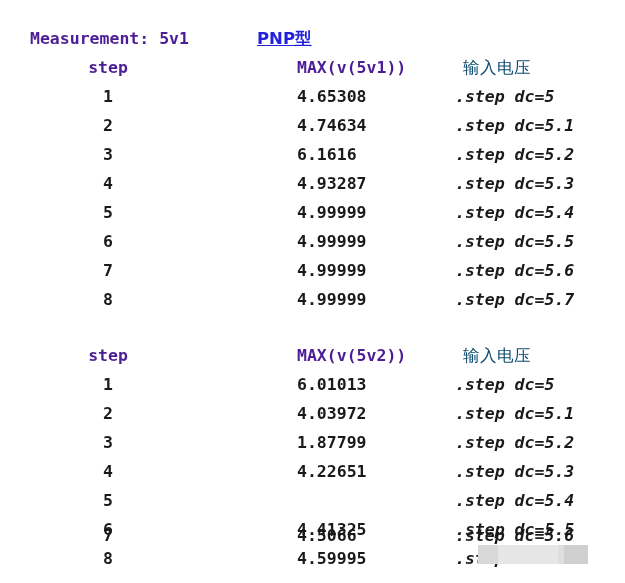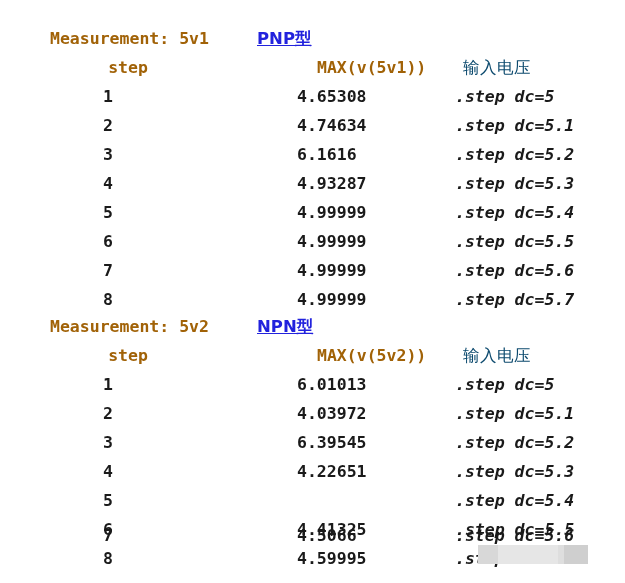--- a/index.html
+++ b/index.html
@@ -57,8 +57,7 @@
     font-weight: bold;
     font-size: 16.5px;
     letter-spacing: 0px;
-    color: #a16207;
-    margin-left: 20px;
+    color: #4c1d95;
   }
 
   .mono-reg {

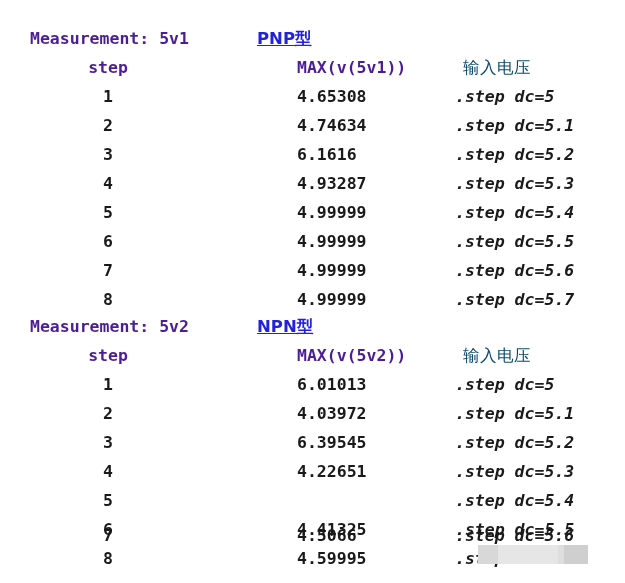--- a/index.html
+++ b/index.html
@@ -163,10 +163,6 @@
     <span class="cell col-note mono-reg">.step dc=5.7</span>
   </div>
 
-  <div class="row" style="top:312px;">
-    <span class="cell col-label mono-bold">Measurement: 5v2</span>
-    <span class="cell col-tag tag-blue">NPN型</span>
-  </div>
 
   <div class="row" style="top:341px;">
     <span class="cell col-step mono-bold">step</span>

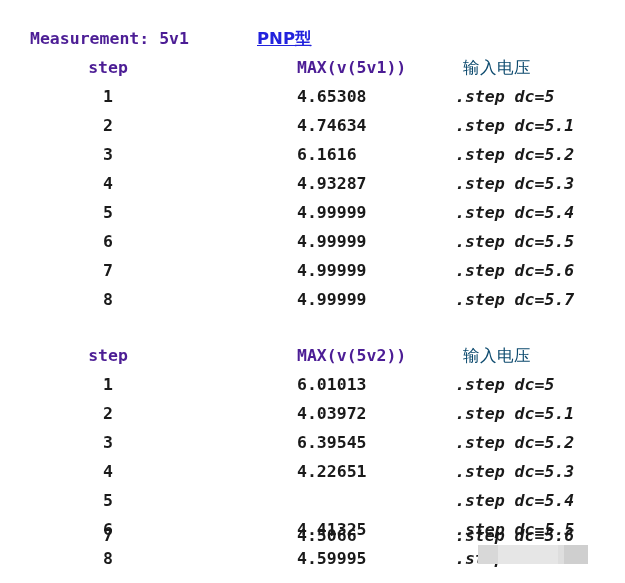--- a/index.html
+++ b/index.html
@@ -182,7 +182,7 @@
   </div>
   <div class="row" style="top:428px;">
     <span class="cell col-step mono-reg">3</span>
-    <span class="cell col-value mono-reg">6.39545</span>
+    <span class="cell col-value mono-reg">1.87799</span>
     <span class="cell col-note mono-reg">.step dc=5.2</span>
   </div>
   <div class="row" style="top:457px;">

